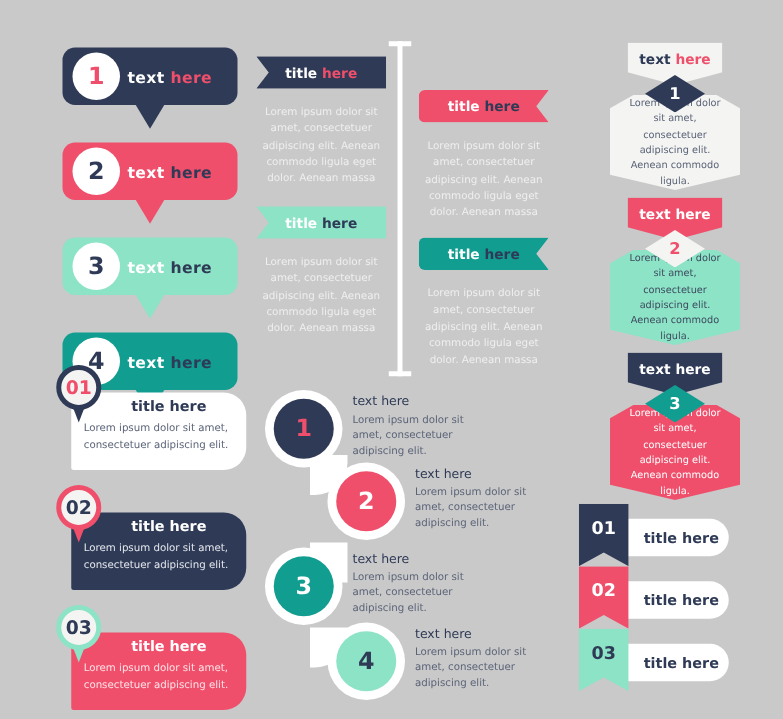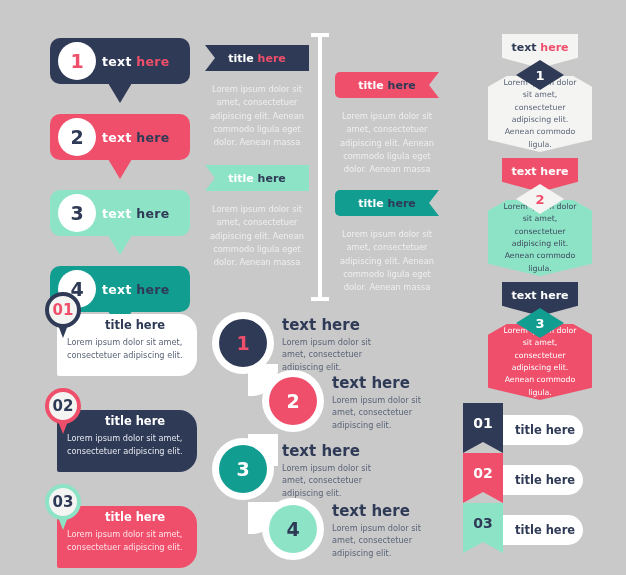--- a/index.html
+++ b/index.html
@@ -78,7 +78,7 @@
     display:flex;align-items:center;justify-content:center;font-size:19px;font-weight:bold;
   }
   .chain-item .ctxt{position:absolute;left:70px;top:4px;width:108px;}
-  .chain-item .ctxt .h{font-size:15px;font-weight:bold;color:#2e3a56;margin-bottom:2px;}
+  .chain-item .ctxt .h{font-size:10px;font-weight:normal;color:#2e3a56;margin-bottom:2px;}
   .chain-item .ctxt .p{font-size:8.2px;line-height:1.5;color:#5a6377;}
   .connector{position:absolute;background:#ffffff;}
 

